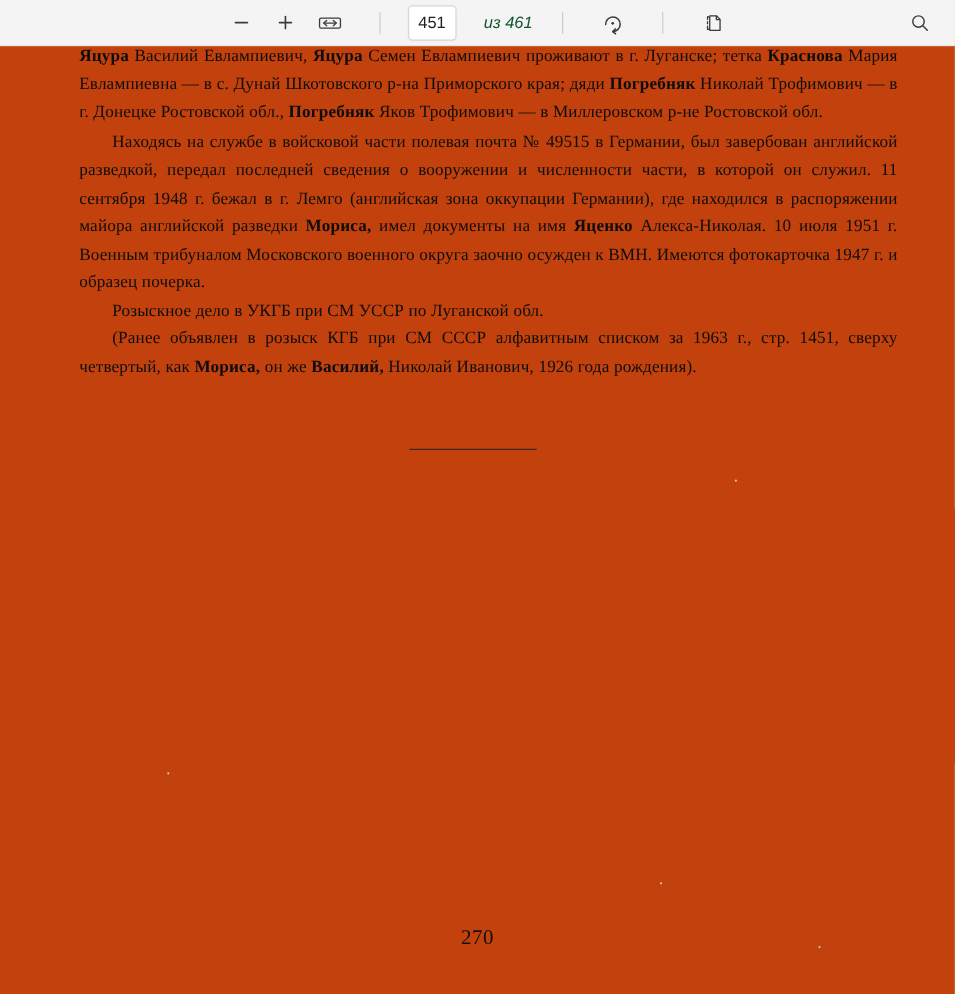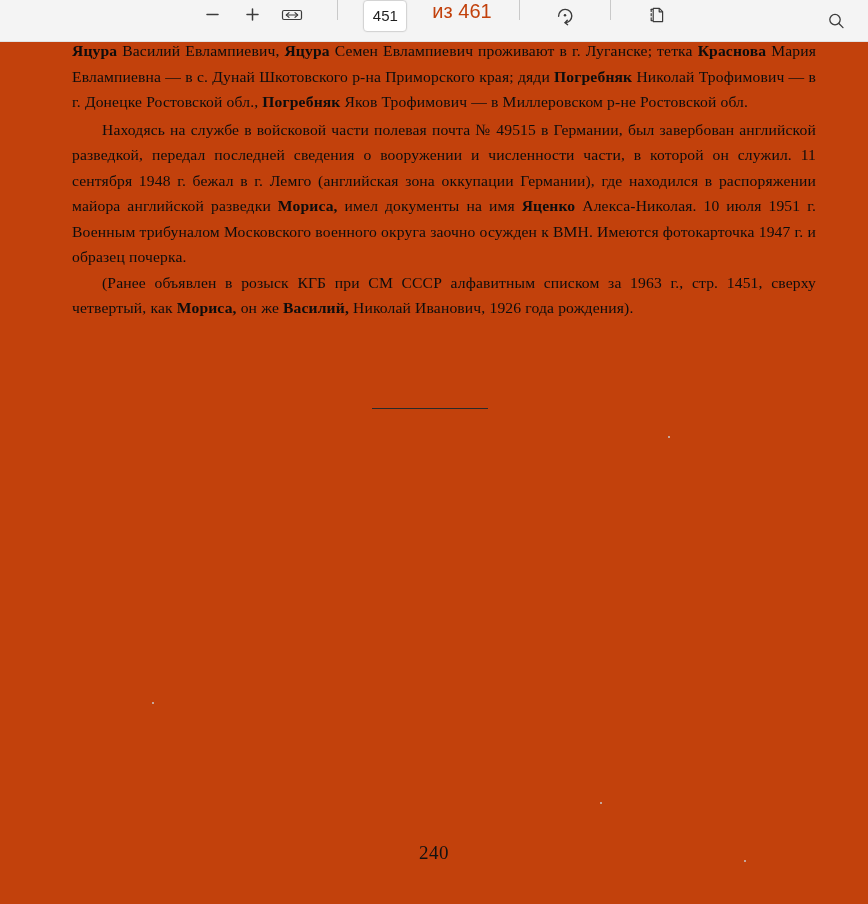--- a/index.html
+++ b/index.html
@@ -31,7 +31,7 @@
     position: absolute;
     left: 0; right: 0;
     display: flex;
-    align-items: flex-start;
+    align-items: center;
     justify-content: center;
     gap: 16px;
     height: 42px;

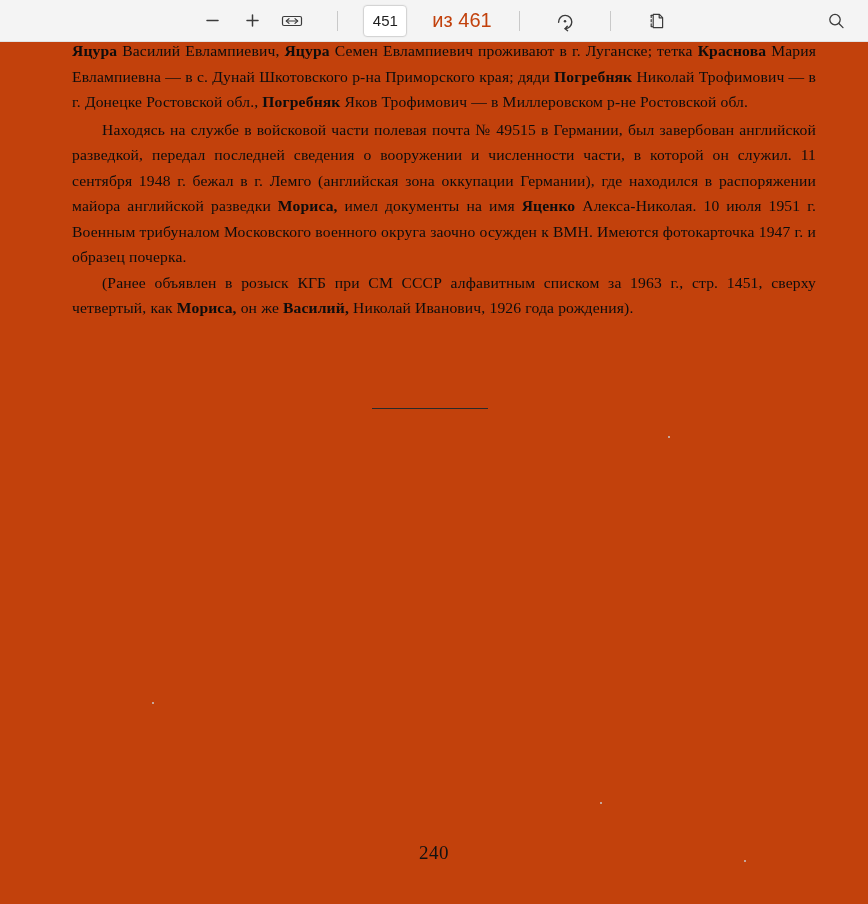--- a/index.html
+++ b/index.html
@@ -73,10 +73,11 @@
     box-shadow: 0 0 0 1px rgba(0,0,0,0.02);
   }
   .page-total {
-    font-size: 20px;
-    color: #c2410c;
+    font-size: 15px;
+    color: #14532d;
     white-space: nowrap;
     margin-right: 2px;
+    font-style: italic;
   }
   .toolbar-right {
     position: absolute;

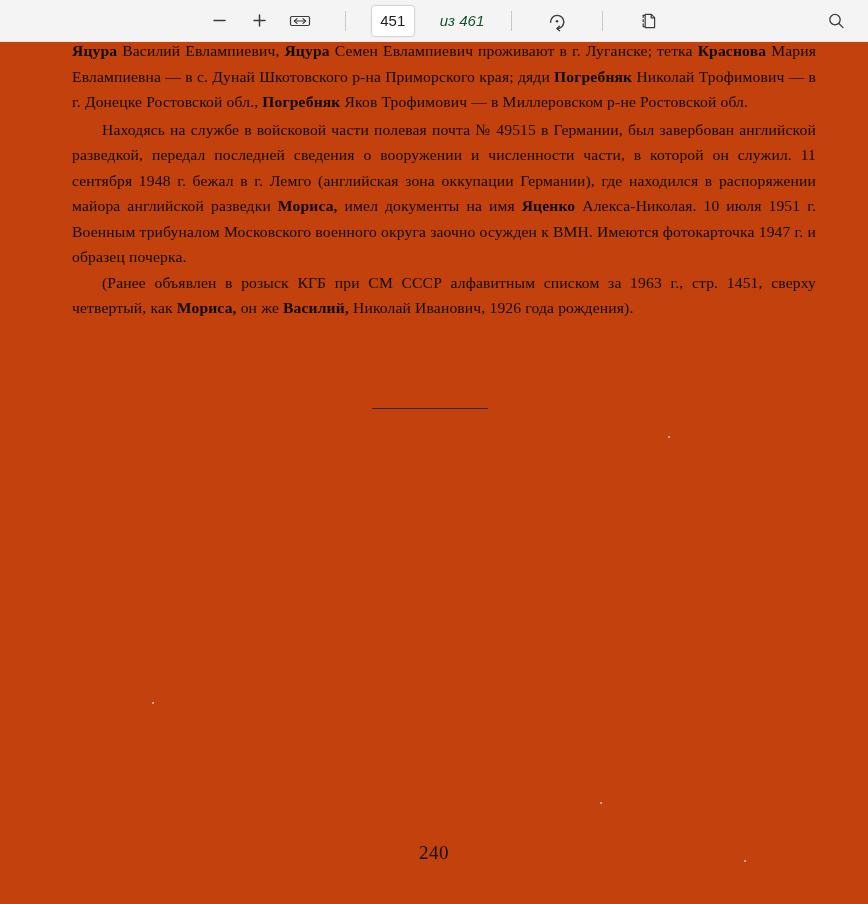--- a/index.html
+++ b/index.html
@@ -237,6 +237,7 @@
   <div class="doc-text">
     <p class="first"><b>Яцура </b><span>Василий Евлампиевич, </span><b>Яцура </b><span>Семен Евлампиевич проживают в г. Луганске; тетка </span><b>Краснова </b><span>Мария Евлампиевна — в с. Дунай Шкотовского р-на Приморского края; дяди </span><b>Погребняк </b><span>Николай Трофимович — в г. Донецке Ростовской обл., </span><b>Погребняк </b><span>Яков Трофимович — в Миллеровском р-не Ростовской обл.</span></p>
     <p class="indent"><span>Находясь на службе в войсковой части полевая почта № 49515 в Германии, был завербован английской разведкой, передал последней сведения о вооружении и численности части, в которой он служил. 11 сентября 1948 г. бежал в г. Лемго (английская зона оккупации Германии), где находился в распоряжении майора английской разведки </span><b>Мориса, </b><span>имел документы на имя </span><b>Яценко </b><span>Алекса-Николая. 10 июля 1951 г. Военным трибуналом Московского военного округа заочно осужден к ВМН. Имеются фотокарточка 1947 г. и образец почерка.</span></p>
+    <p class="tight"><span>Розыскное дело в УКГБ при СМ УССР по Луганской обл.</span></p>
     <p class="tight"><span>(Ранее объявлен в розыск КГБ при СМ СССР алфавитным списком за 1963 г., стр. 1451, сверху четвертый, как </span><b>Мориса, </b><span>он же </span><b>Василий, </b><span>Николай Иванович, 1926 года рождения).</span></p>
   </div>
 

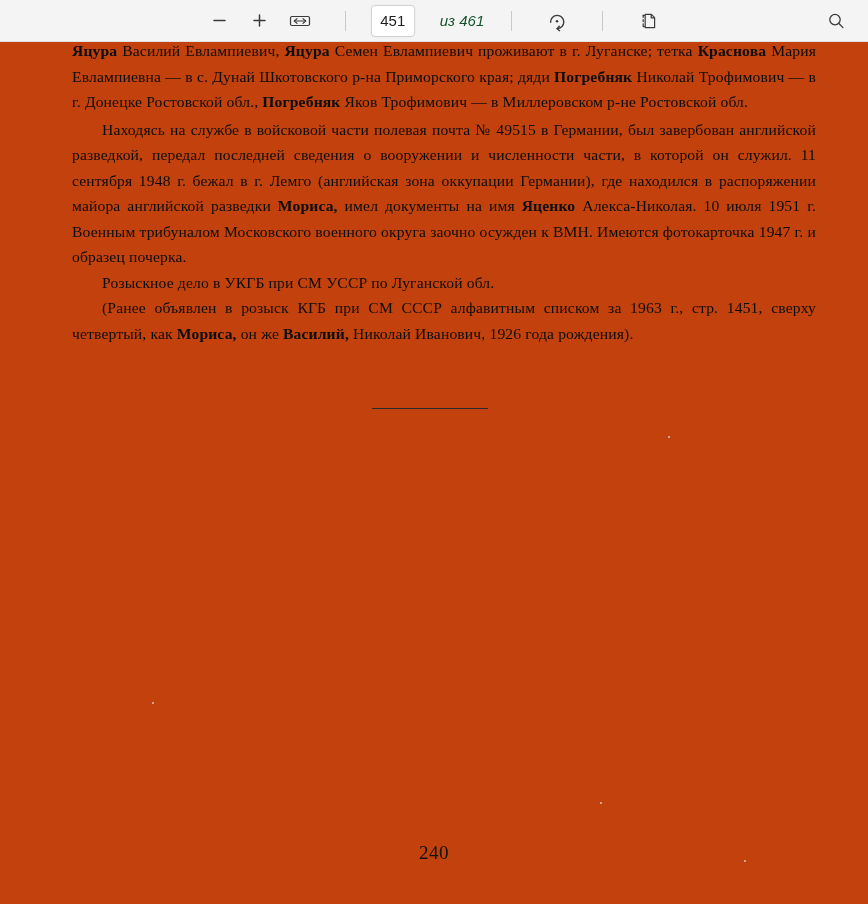--- a/index.html
+++ b/index.html
@@ -243,7 +243,7 @@
 
   <div class="rule"></div>
 
-  <div class="folio">240</div>
+  <div class="folio">270</div>
 
   <span class="speck" style="top:660px;left:152px;"></span>
   <span class="speck" style="top:394px;left:668px;"></span>

